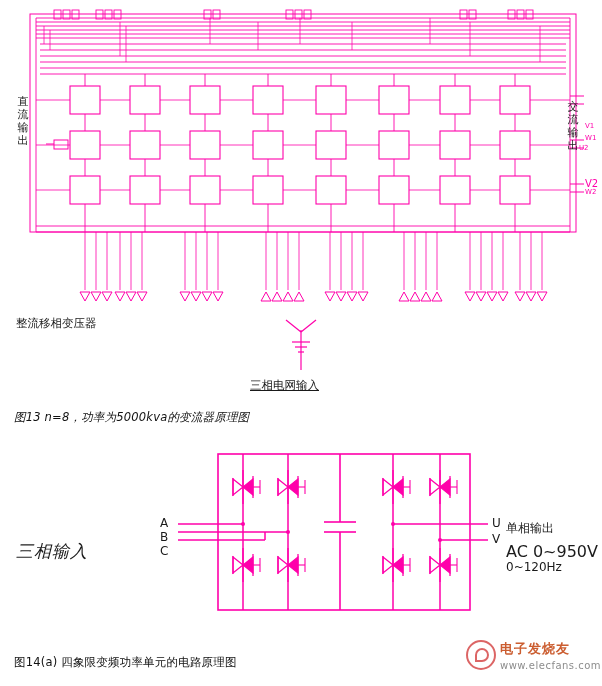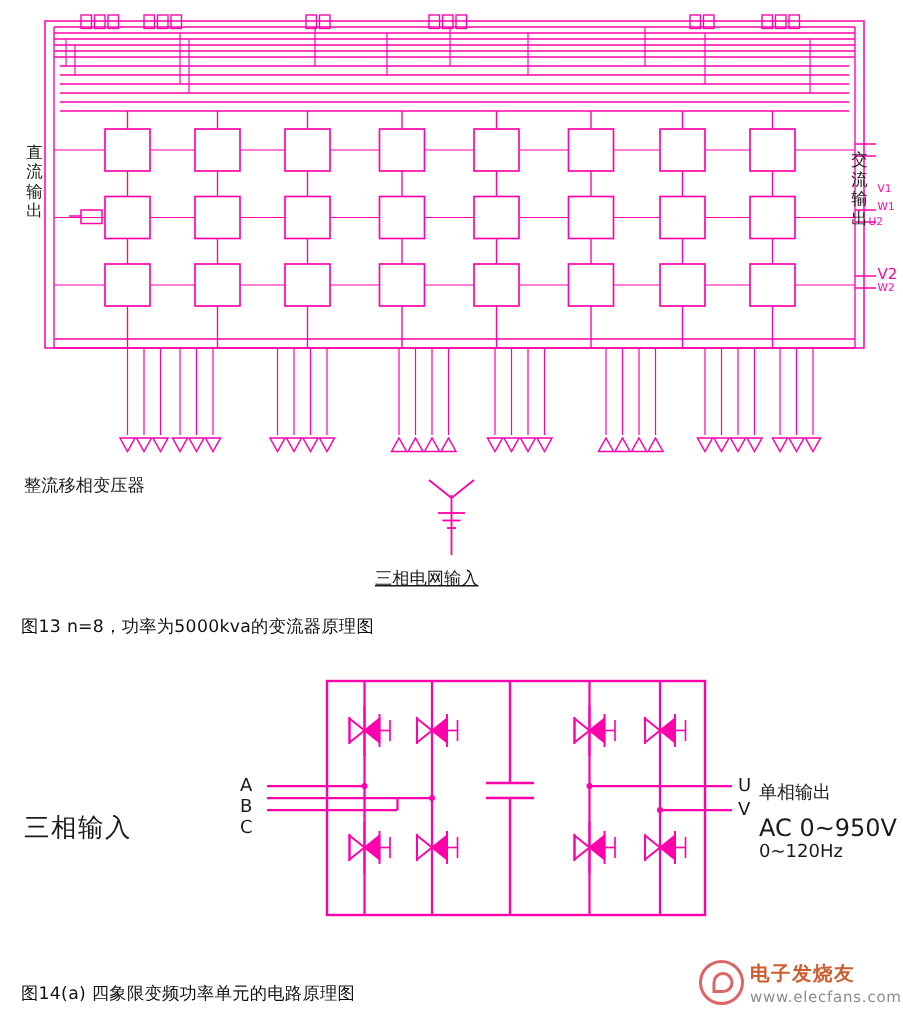--- a/index.html
+++ b/index.html
@@ -35,7 +35,7 @@
     letter-spacing: 0.2px;
     white-space: nowrap;
   }
-  #cap13 { left: 14px; top: 410px; }
+  #cap13 { left: 14px; top: 410px; font-style: italic; }
   #cap14 { left: 14px; top: 655px; text-align: right; }
 
   

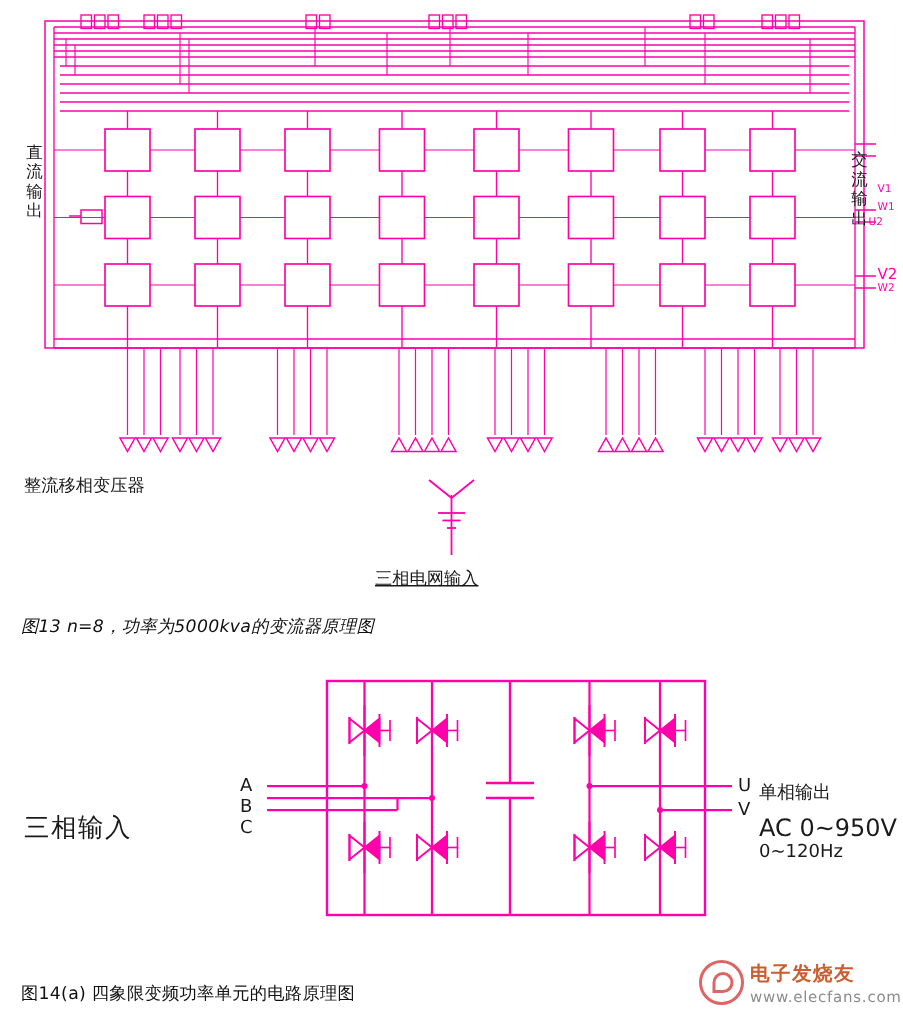--- a/index.html
+++ b/index.html
@@ -594,7 +594,7 @@
 </svg>
 </div>
 
-<div class="lbl" style="left:16px; top:540px; font-size:17px; letter-spacing:1px;">三相输入</div>
+<div class="lbl" style="left:16px; top:540px; font-size:17px; letter-spacing:1px;font-style:italic;">三相输入</div>
 
 <div class="lbl" style="left:160px; top:516px; font-size:12px;">A</div>
 <div class="lbl" style="left:160px; top:530px; font-size:12px;">B</div>

